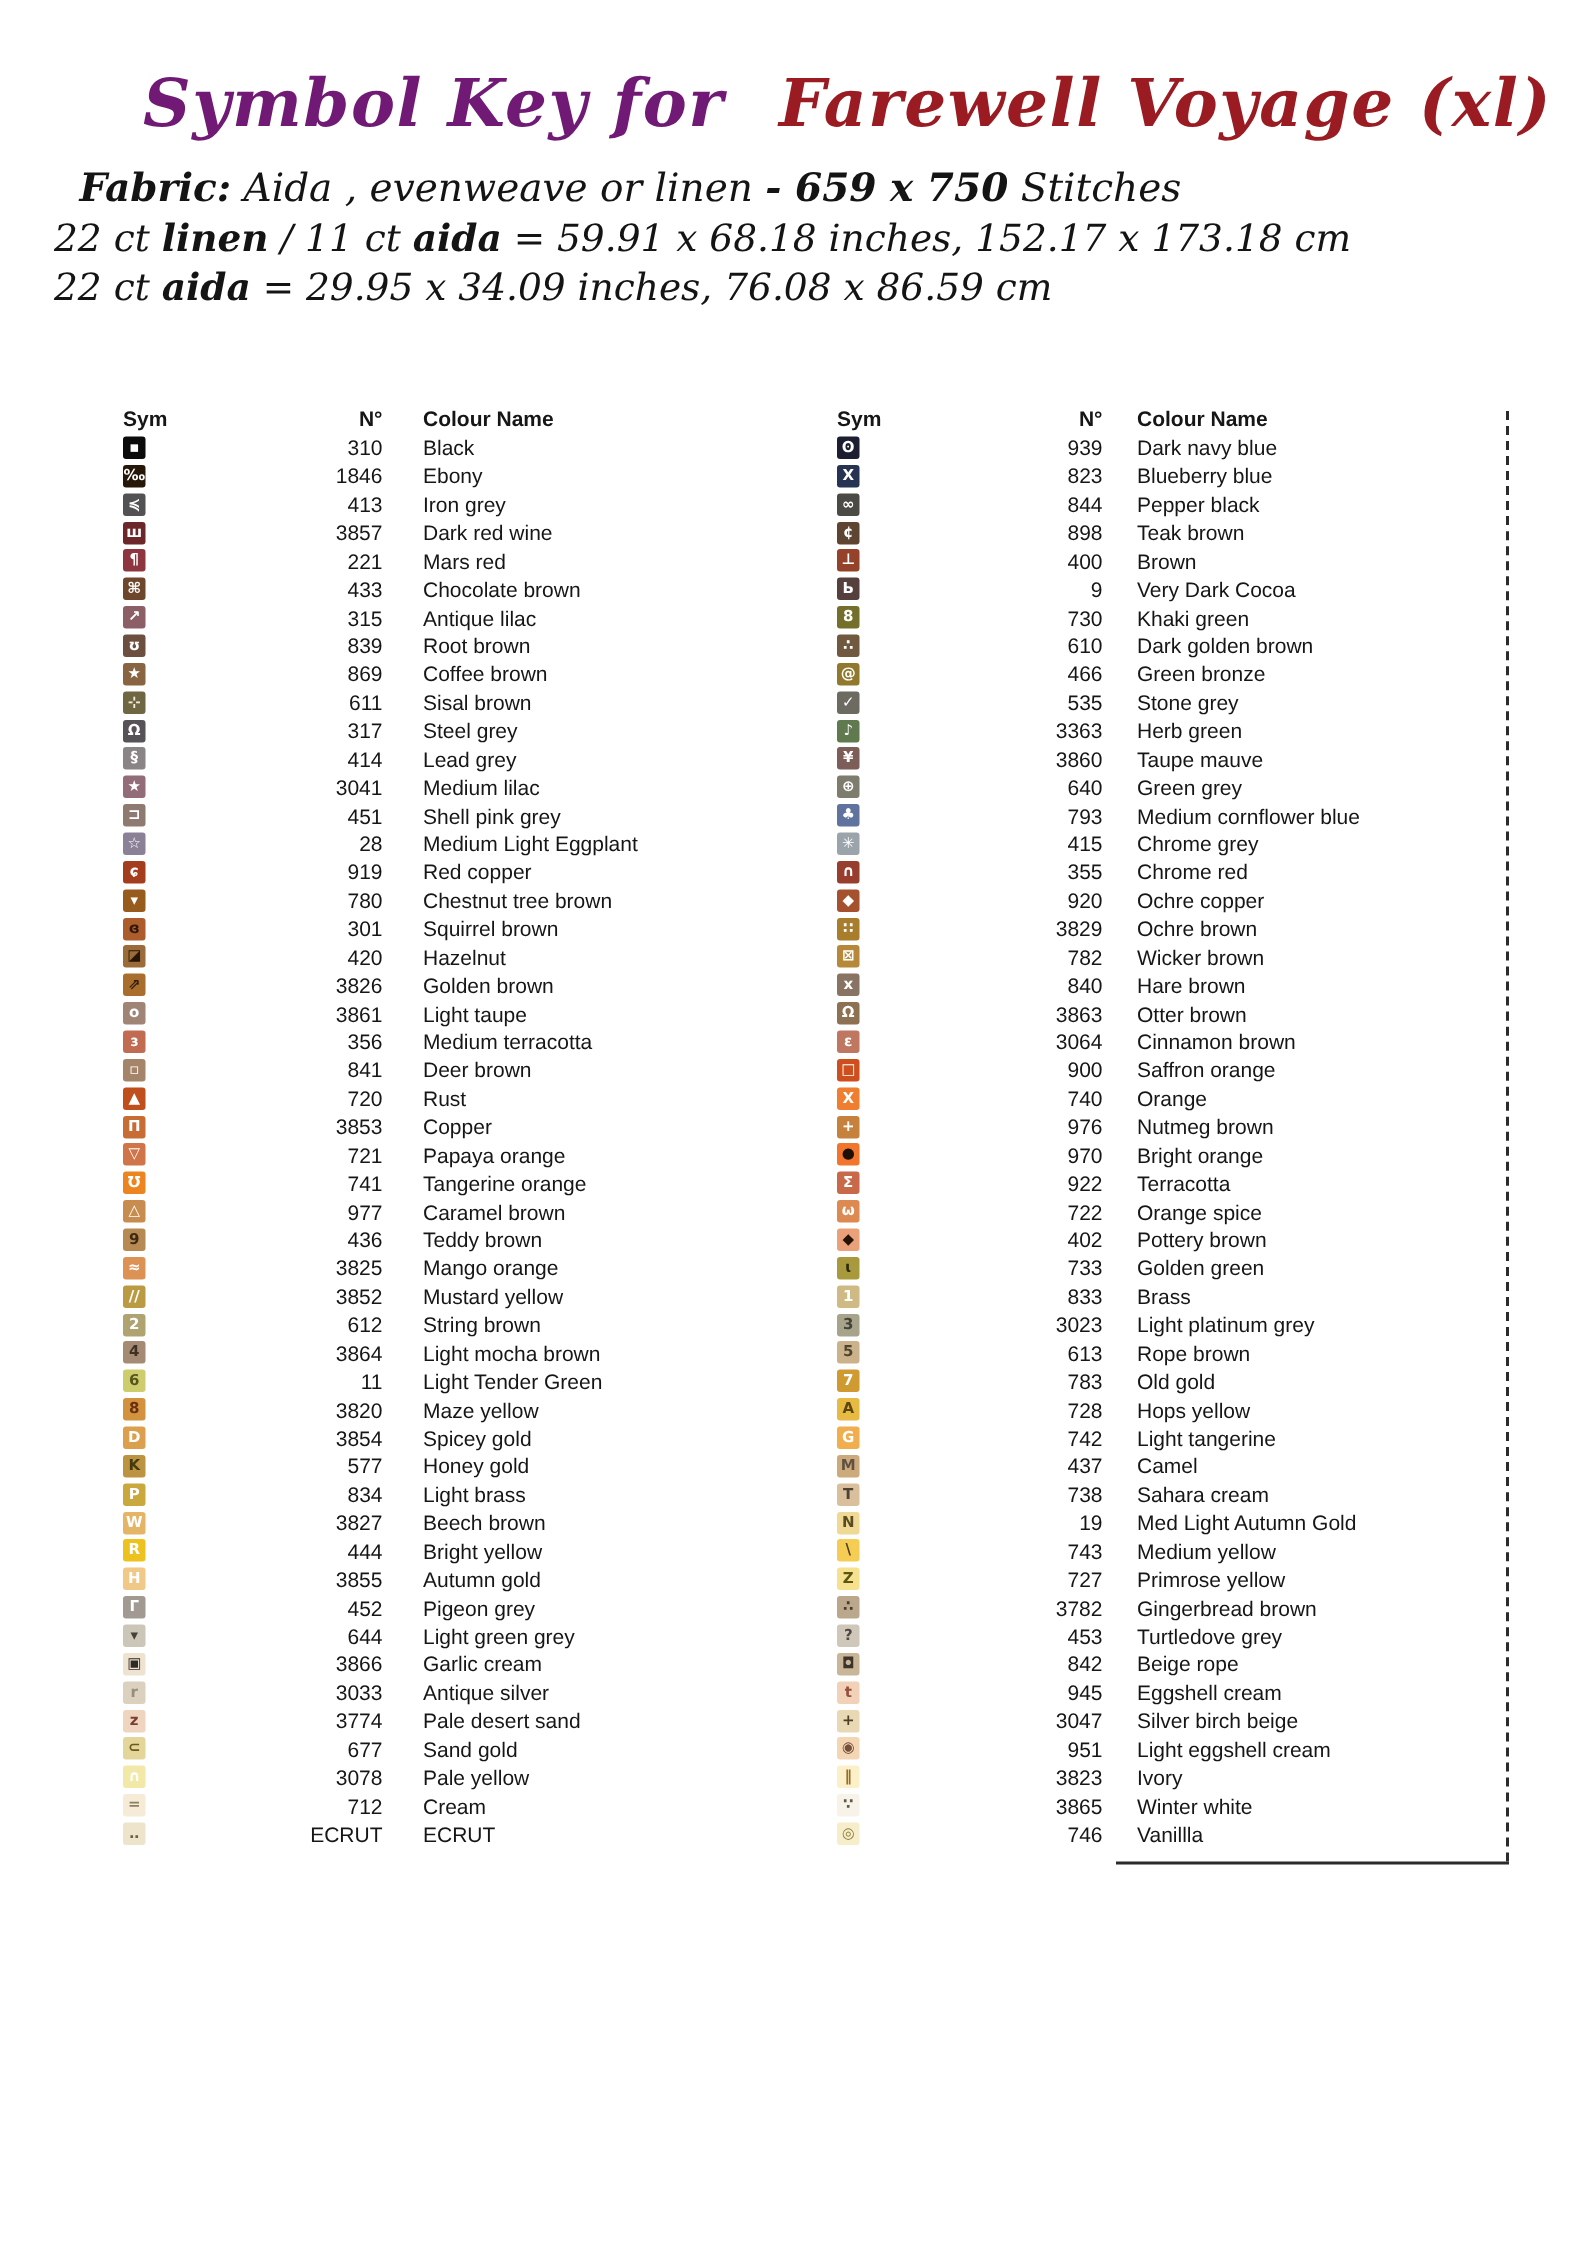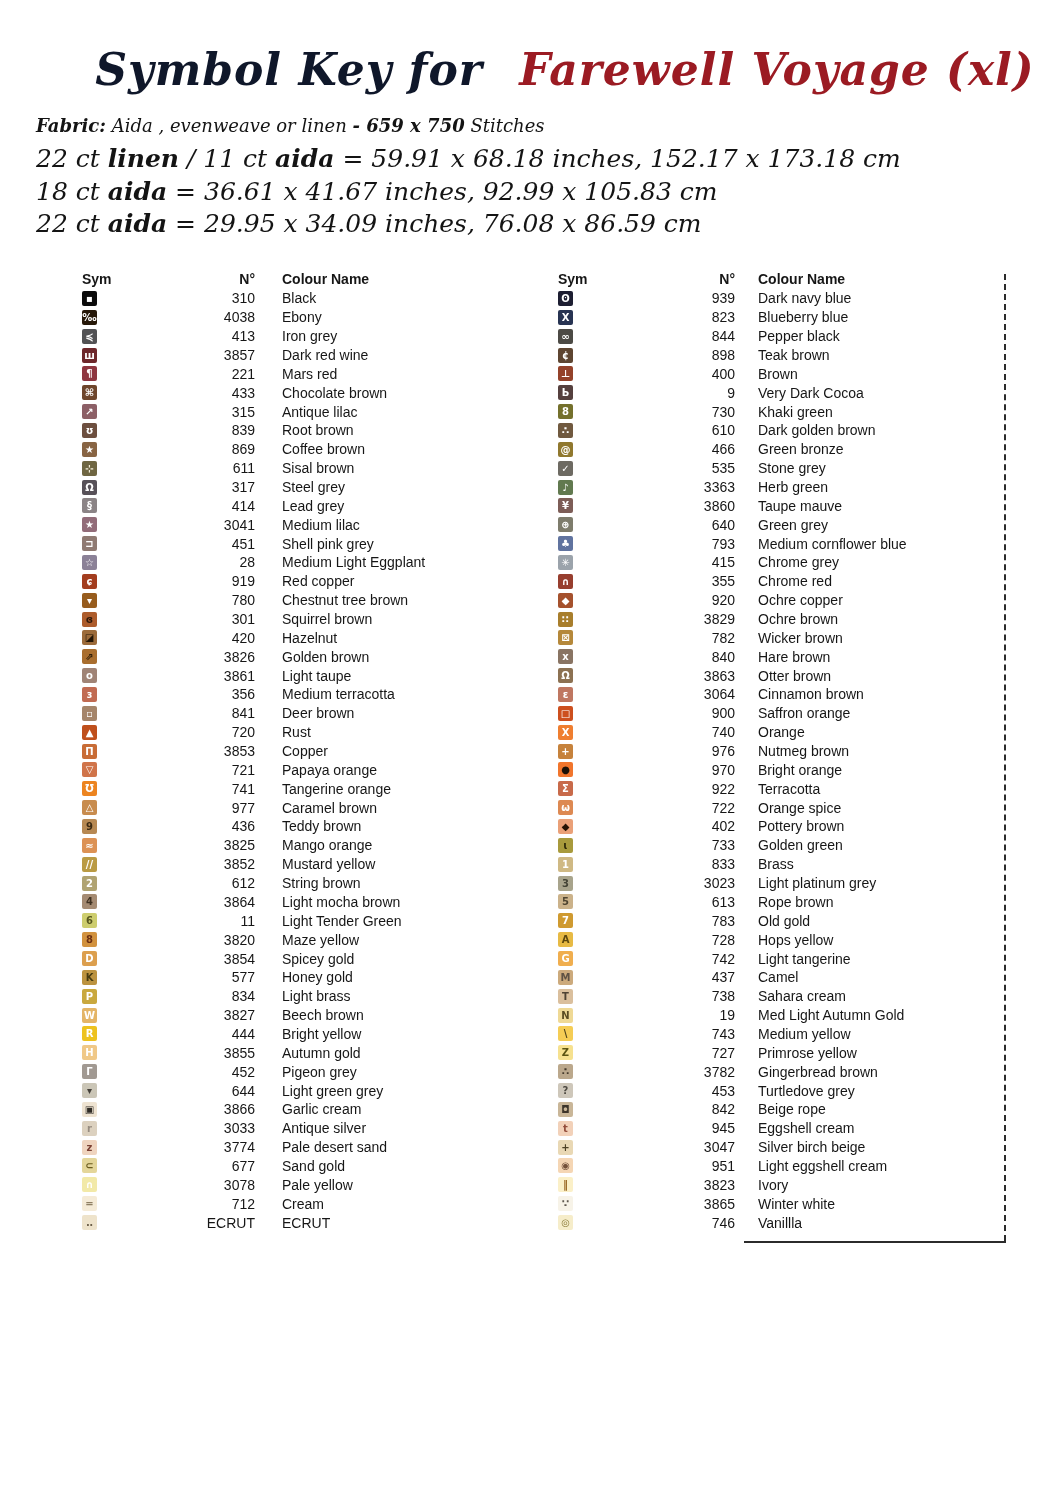--- a/index.html
+++ b/index.html
@@ -8,7 +8,7 @@
   .title{position:absolute;top:44px;left:0;width:100%;box-sizing:border-box;padding-left:70px;
          text-align:center;font-family:"DejaVu Serif",serif;font-style:italic;font-weight:700;
          font-size:44px;letter-spacing:1px;white-space:nowrap;}
-  .title .t-black{color:#0f172a;}
+  .title .t-black{color:#701a75;}
   .title .t-red{margin-left:20px;}
   .fabric{position:absolute;left:36px;top:110px;font-family:"DejaVu Serif",serif;
           font-style:italic;font-size:25px;color:#141414;}

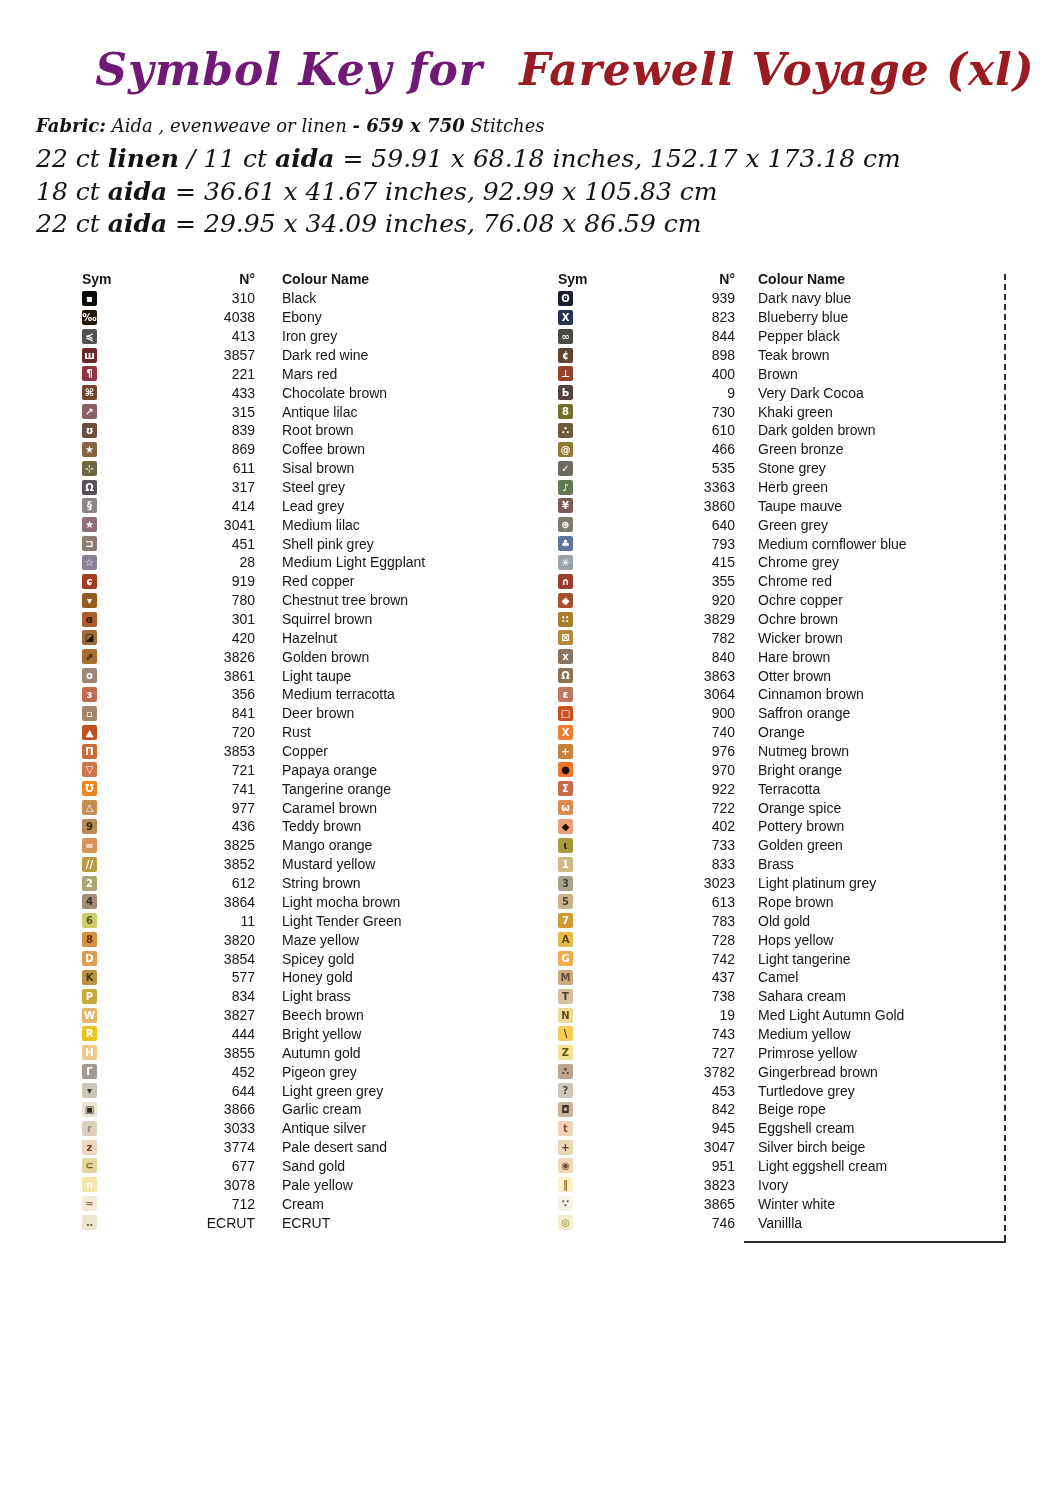--- a/index.html
+++ b/index.html
@@ -13,7 +13,7 @@
   .fabric{position:absolute;left:36px;top:110px;font-family:"DejaVu Serif",serif;
           font-style:italic;font-size:25px;color:#141414;}
   .fabric .fline{height:32.8px;line-height:32.8px;white-space:nowrap;}
-  .fabric .fline:first-child{font-size:18px;}
+  .fabric .fline:first-child{font-size:26px;margin-left:17px;}
   .fabric .b{font-weight:700;}
   .col{position:absolute;top:272px;}
   .col-left{left:82px;}

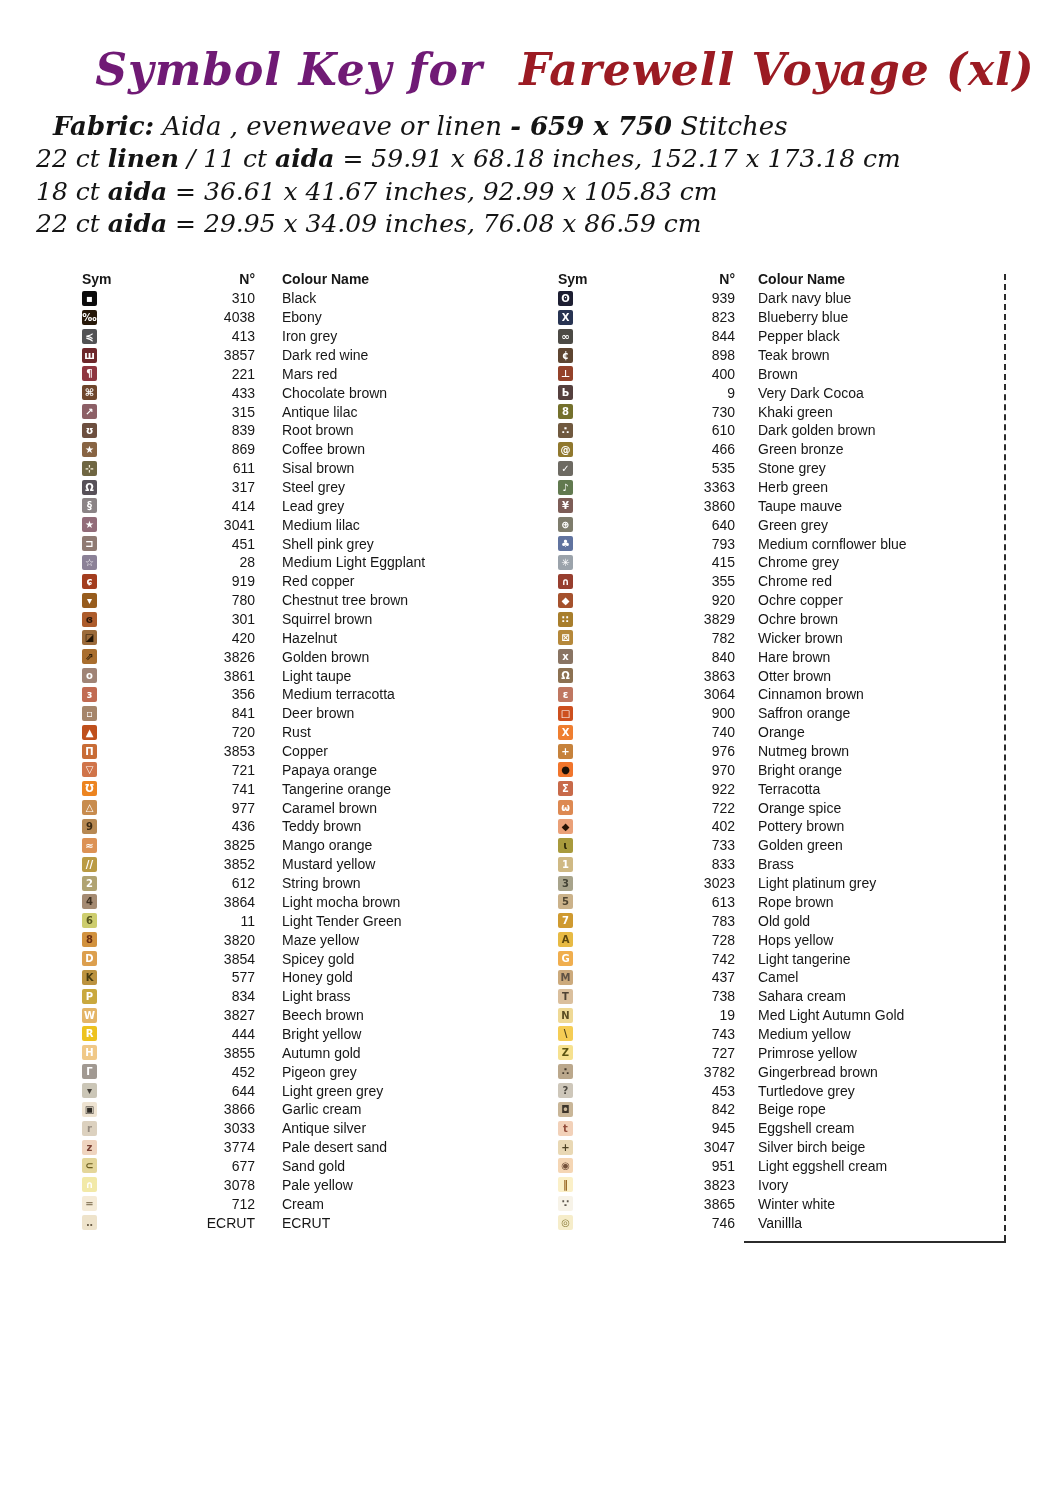--- a/index.html
+++ b/index.html
@@ -53,7 +53,6 @@
   <div class="fabric" id="fabric">
       <div class="fline"><span class="b">Fabric:</span><span>  Aida , evenweave or  linen </span><span class="b">- 659 x 750</span><span> Stitches</span></div>
       <div class="fline"><span>22 ct </span><span class="b">linen</span><span> / 11 ct </span><span class="b">aida</span><span> = 59.91 x 68.18 inches, 152.17 x 173.18 cm</span></div>
-      <div class="fline"><span>18 ct </span><span class="b">aida</span><span>  = 36.61 x 41.67 inches, 92.99 x 105.83 cm</span></div>
       <div class="fline"><span>22 ct </span><span class="b">aida</span><span> = 29.95 x 34.09 inches, 76.08 x 86.59 cm</span></div>
     </div>
 

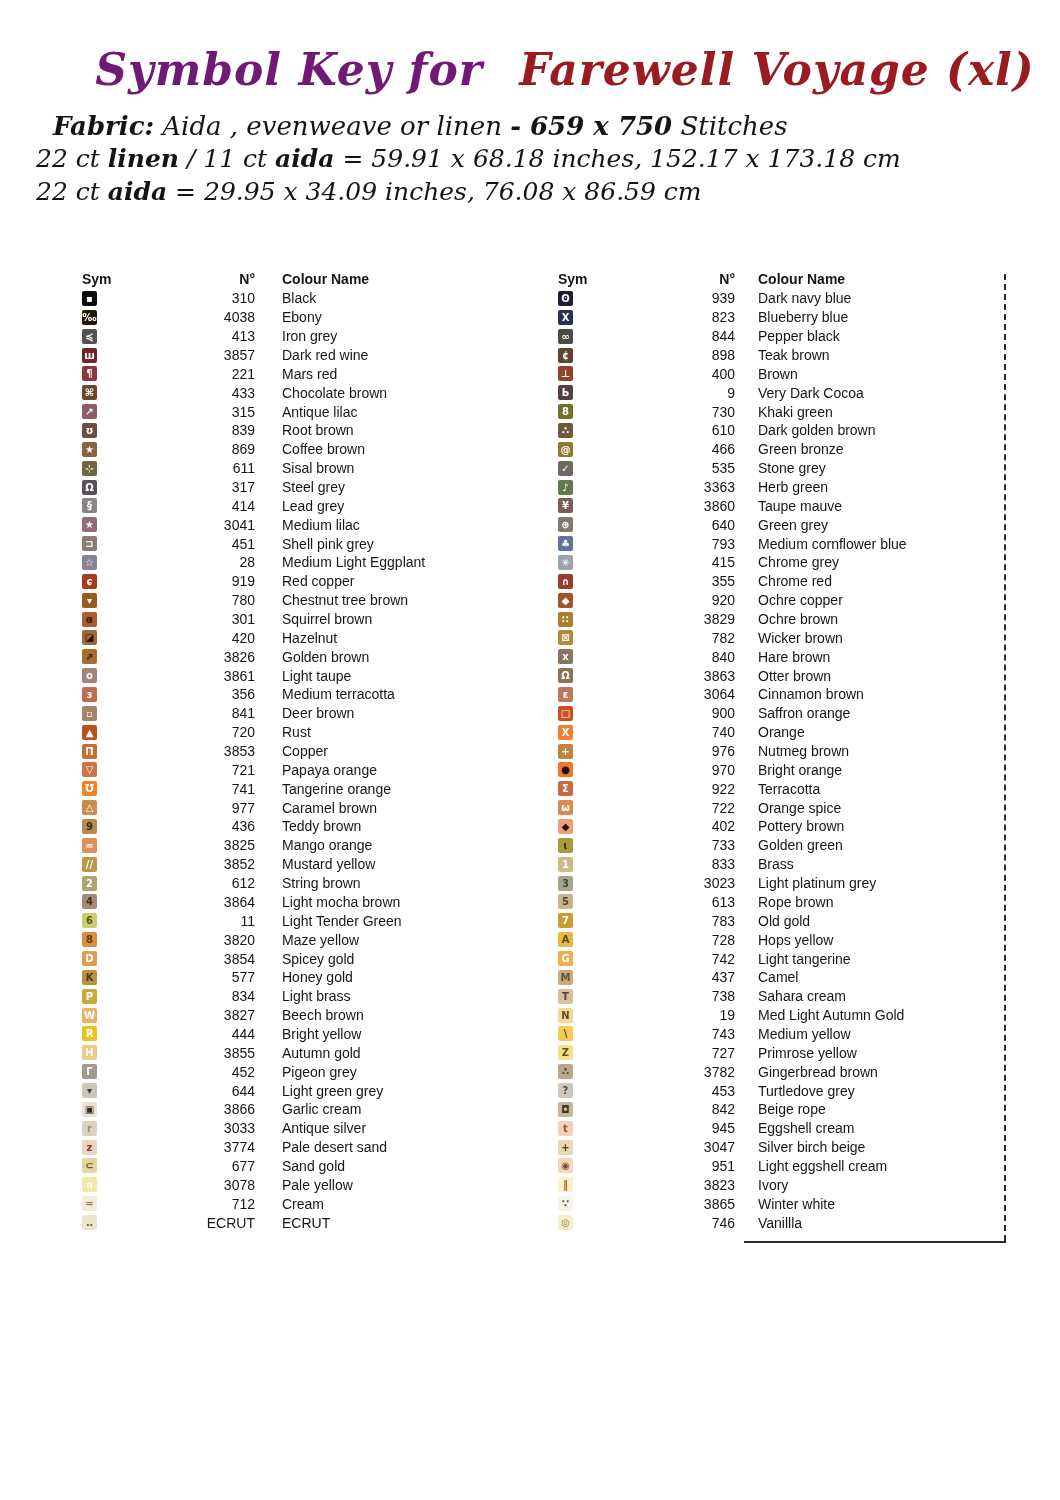--- a/index.html
+++ b/index.html
@@ -70,7 +70,7 @@
         </div>
         <div class="row">
           <span class="sym" style="background: rgb(38, 24, 8); color: rgb(255, 255, 255);">‰</span>
-          <span class="num">4038</span>
+          <span class="num">1846</span>
           <span class="cname">Ebony</span>
         </div>
         <div class="row">

